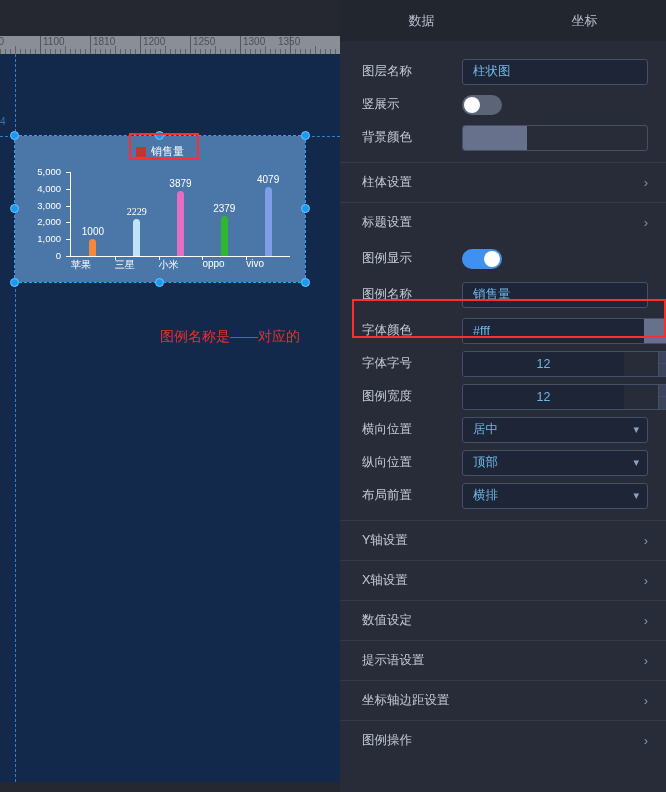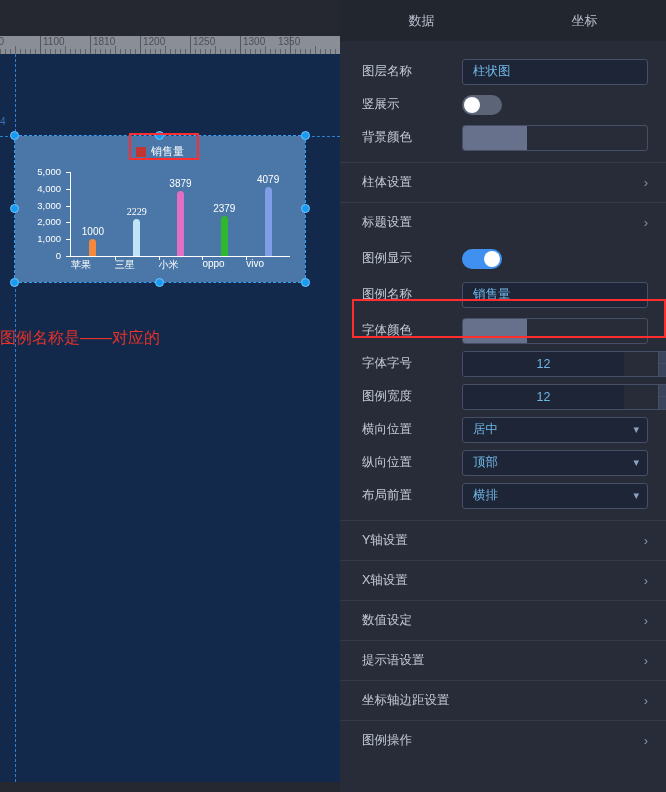--- a/index.html
+++ b/index.html
@@ -172,8 +172,8 @@
 
   .annotation {
     position: absolute; left: 0; top: 328px;
-    width: 300px; text-align: left;
-    font-size: 16px; color: #e8322a;
+    width: 300px; text-align: right;
+    font-size: 14px; color: #e8322a;
     font-family: "Liberation Sans", sans-serif;
   }
 

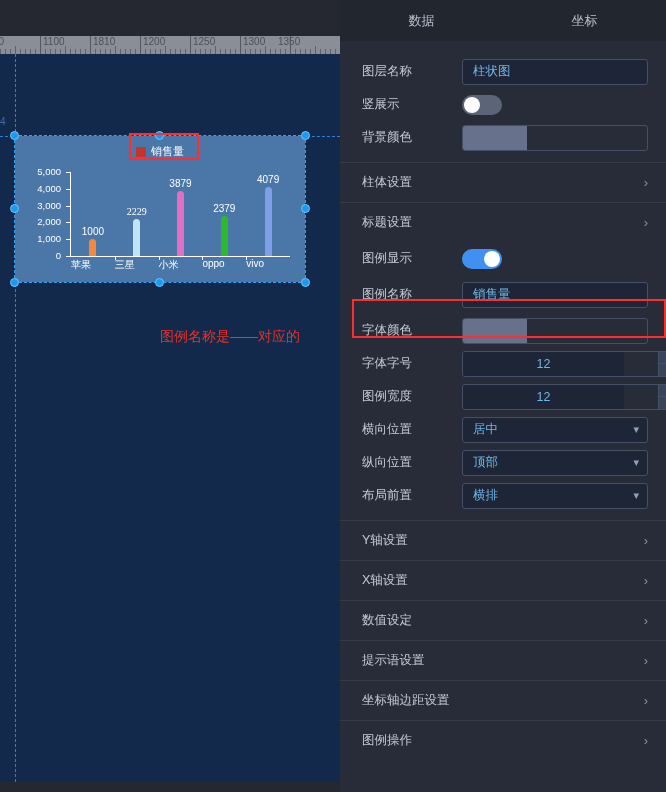--- a/index.html
+++ b/index.html
@@ -538,6 +538,7 @@
         <div class="row-label">字体颜色</div>
         <div class="row-field">
           <div class="color-combo">
+            <input class="ci val" type="text" value="#fff" style="">
             <div class="swatch-btn">
               
             </div>

